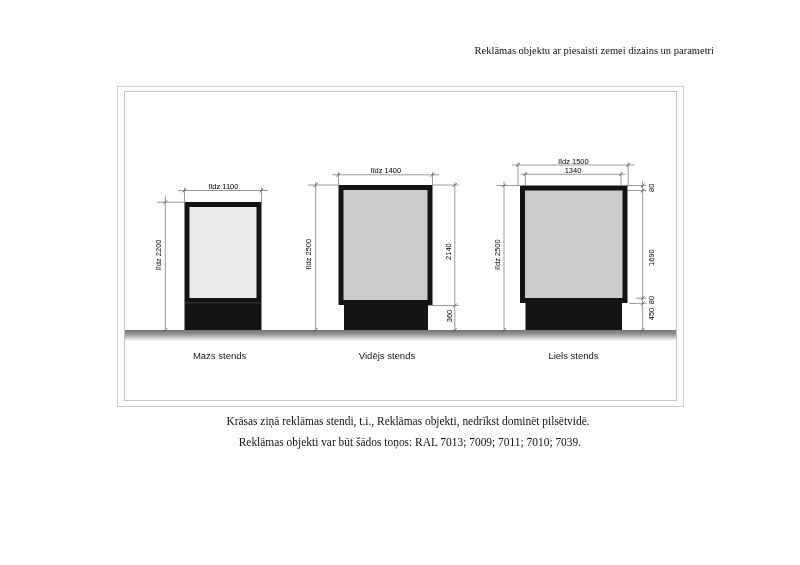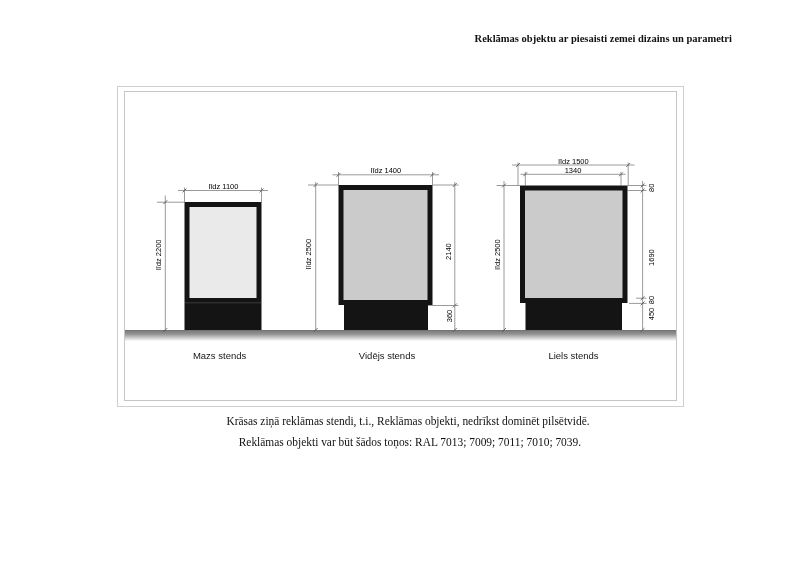--- a/index.html
+++ b/index.html
@@ -5,7 +5,7 @@
 html,body{margin:0;padding:0;width:800px;height:565px;background:#ffffff;overflow:hidden}
 #page{position:absolute;left:0;top:0;width:800px;height:565px;filter:grayscale(1)}
 body{position:relative;font-family:"Liberation Serif",serif}
-.title{position:absolute;top:34px;left:474.6px;font-weight:bold;font-size:10.5px;line-height:1;white-space:nowrap;color:#111}
+.title{position:absolute;top:46px;left:474.6px;font-weight:normal;font-size:10.5px;line-height:1;white-space:nowrap;color:#111}
 .t1{position:absolute;top:416.4px;left:0;width:816px;text-align:center;font-size:11.43px;line-height:1;white-space:nowrap;color:#111}
 .t2{position:absolute;top:436.8px;left:0;width:819.8px;text-align:center;font-size:11.43px;line-height:1;white-space:nowrap;color:#111}
 </style>

